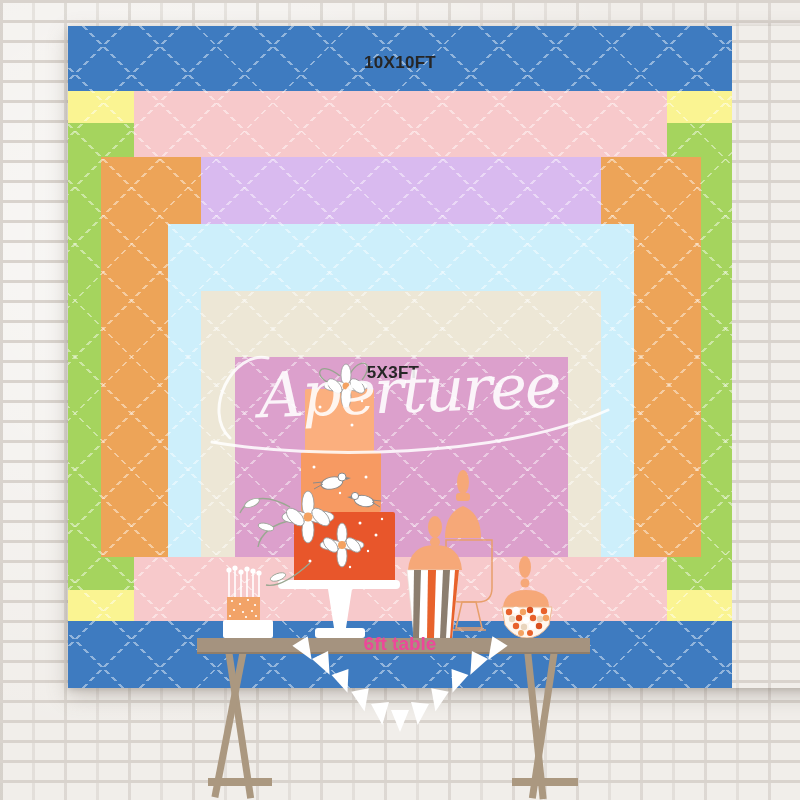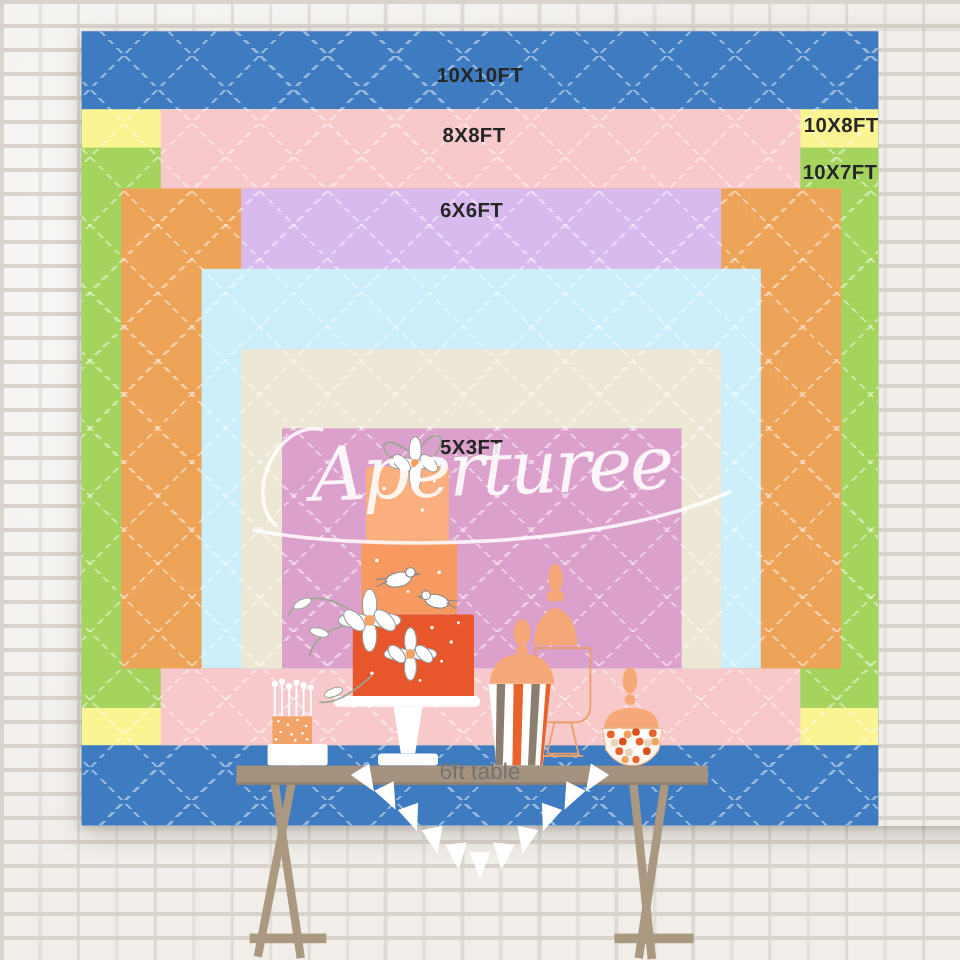--- a/index.html
+++ b/index.html
@@ -91,7 +91,6 @@
   <div class="lattice"></div>
 
   <div class="size-label" style="left:252px;top:27px;">10X10FT</div>
-  <div class="size-label" style="left:247px;top:77px;">8X8FT</div>
   <div class="size-label" style="left:553px;top:69px;">10X8FT</div>
   <div class="size-label" style="left:552px;top:108px;">10X7FT</div>
   <div class="size-label" style="left:245px;top:140px;">6X6FT</div>

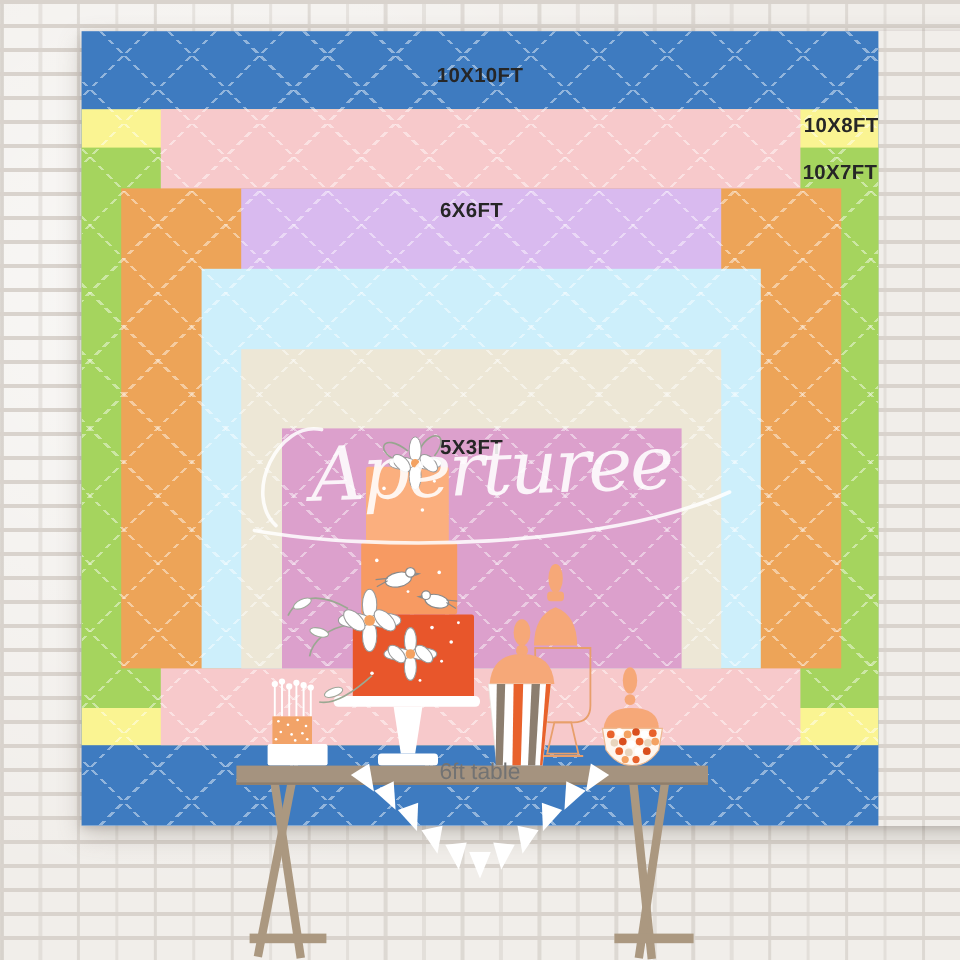--- a/index.html
+++ b/index.html
@@ -91,7 +91,6 @@
   <div class="lattice"></div>
 
   <div class="size-label" style="left:252px;top:27px;">10X10FT</div>
-  <div class="size-label" style="left:553px;top:69px;">10X8FT</div>
   <div class="size-label" style="left:552px;top:108px;">10X7FT</div>
   <div class="size-label" style="left:245px;top:140px;">6X6FT</div>
   <div class="size-label" style="left:245px;top:337px;">5X3FT</div>

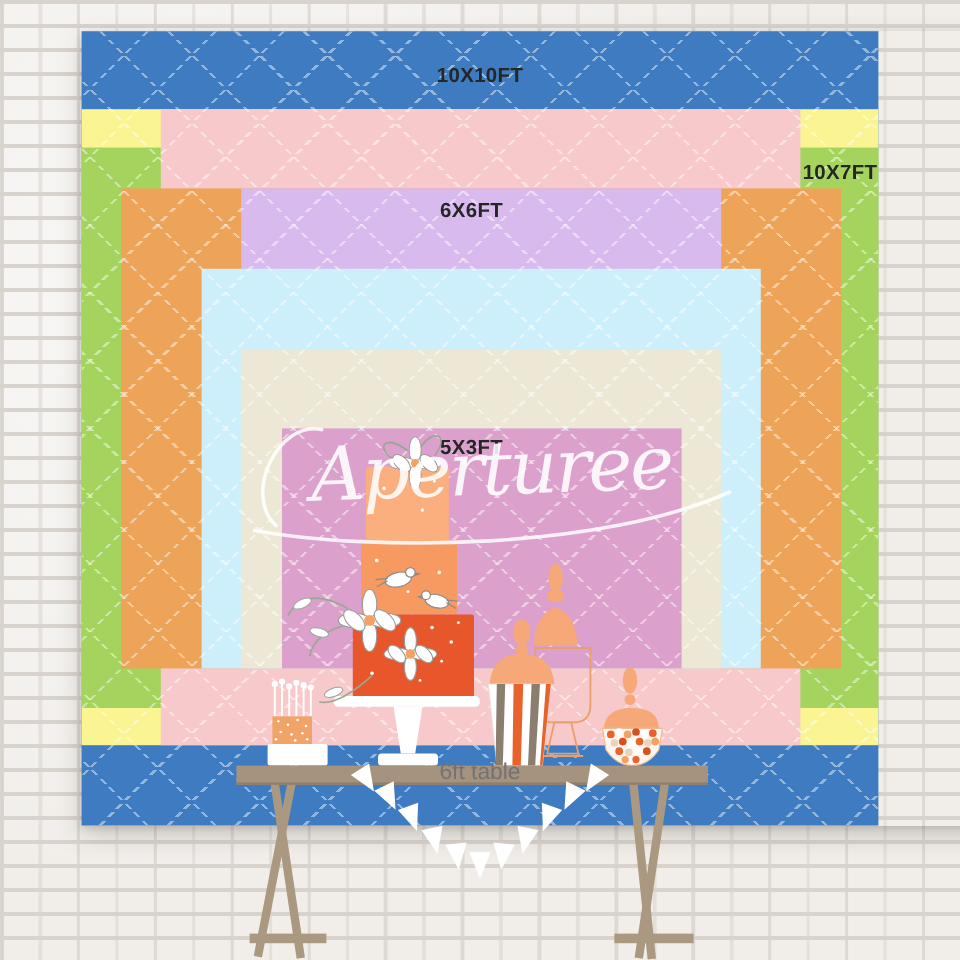--- a/index.html
+++ b/index.html
@@ -91,7 +91,6 @@
   <div class="lattice"></div>
 
   <div class="size-label" style="left:252px;top:27px;">10X10FT</div>
-  <div class="size-label" style="left:552px;top:108px;">10X7FT</div>
   <div class="size-label" style="left:245px;top:140px;">6X6FT</div>
   <div class="size-label" style="left:245px;top:337px;">5X3FT</div>
 </div>

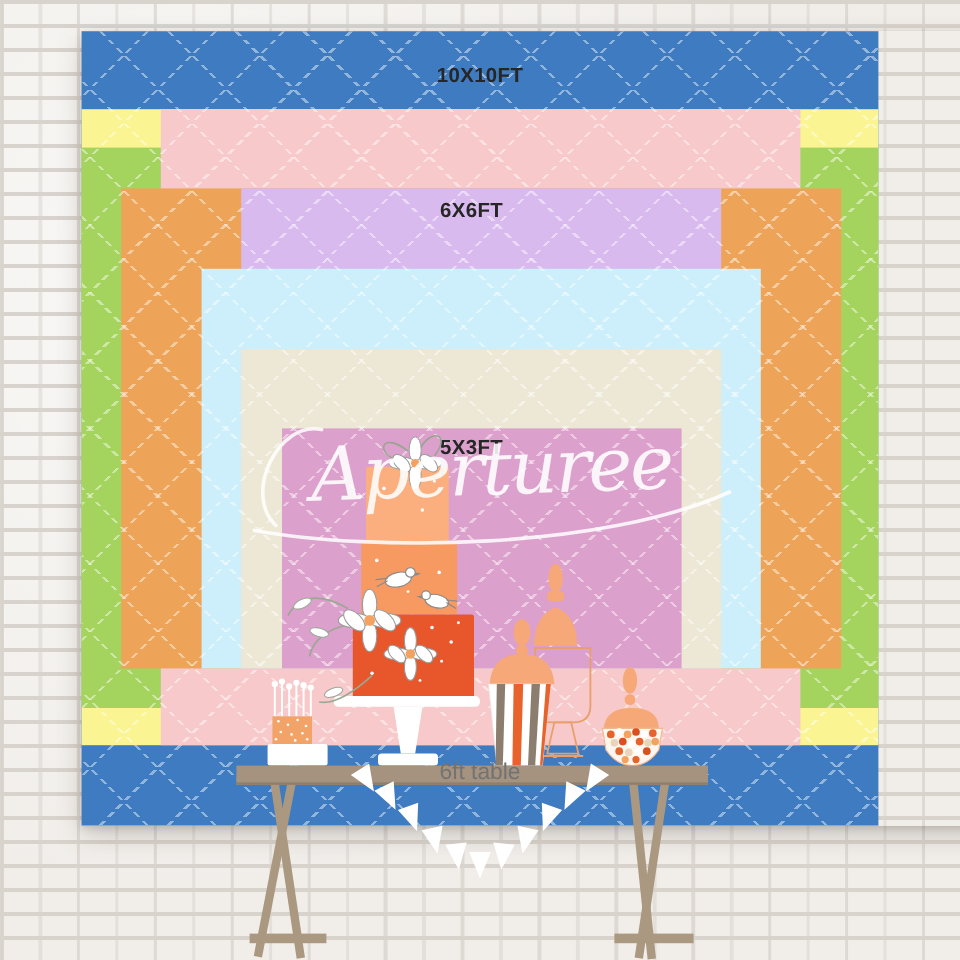--- a/index.html
+++ b/index.html
@@ -91,7 +91,6 @@
   <div class="lattice"></div>
 
   <div class="size-label" style="left:252px;top:27px;">10X10FT</div>
-  <div class="size-label" style="left:245px;top:140px;">6X6FT</div>
   <div class="size-label" style="left:245px;top:337px;">5X3FT</div>
 </div>
 

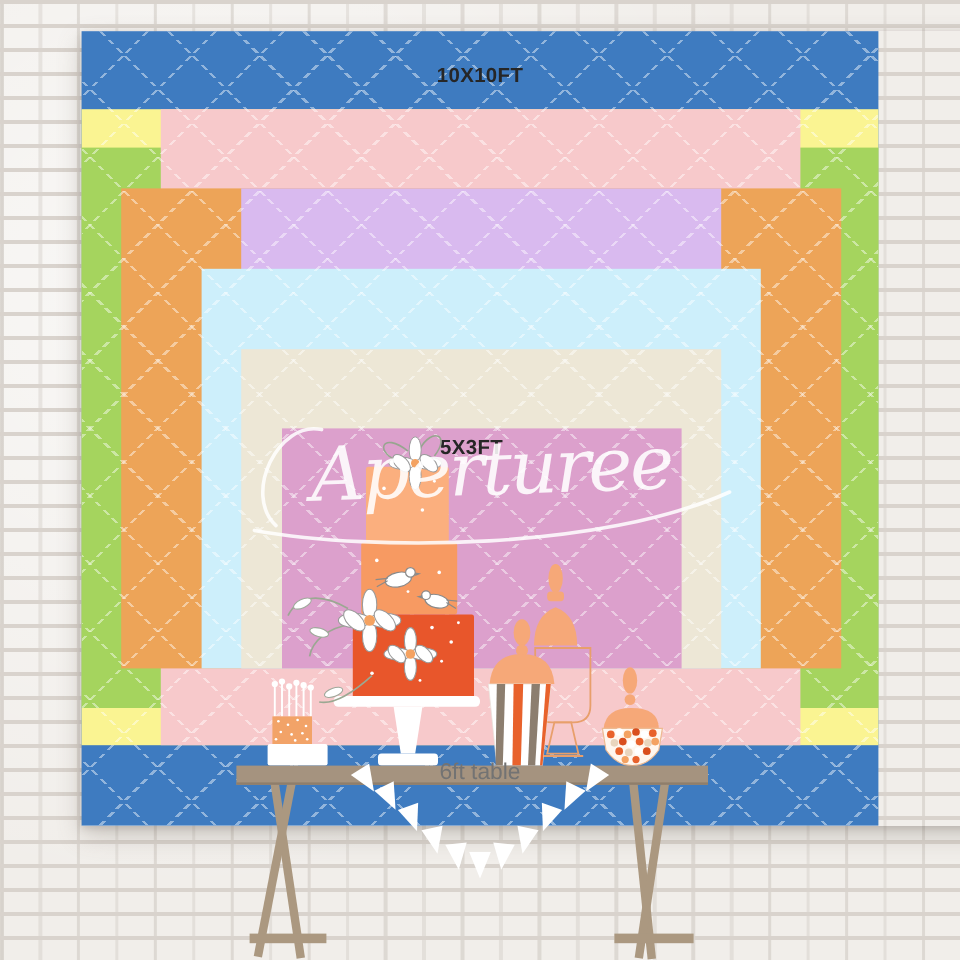--- a/index.html
+++ b/index.html
@@ -59,7 +59,7 @@
   }
   .table-label{
     position:absolute;left:320px;top:633px;width:160px;text-align:center;
-    font-size:19px;font-weight:400;color:#737373;line-height:22px;
+    font-size:19px;font-weight:700;color:#ec4899;line-height:22px;
   }
   .leg{
     position:absolute;width:7px;height:150px;background:#AB9880;

